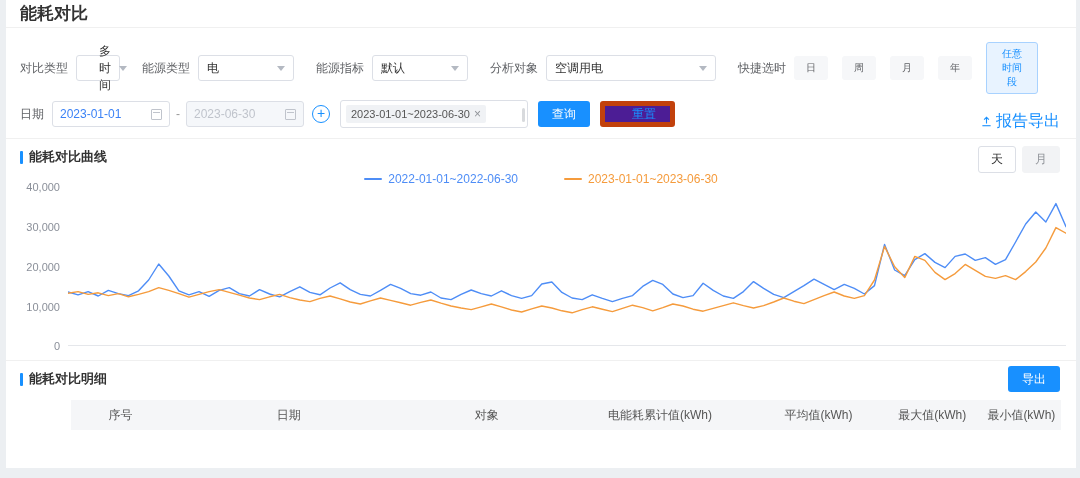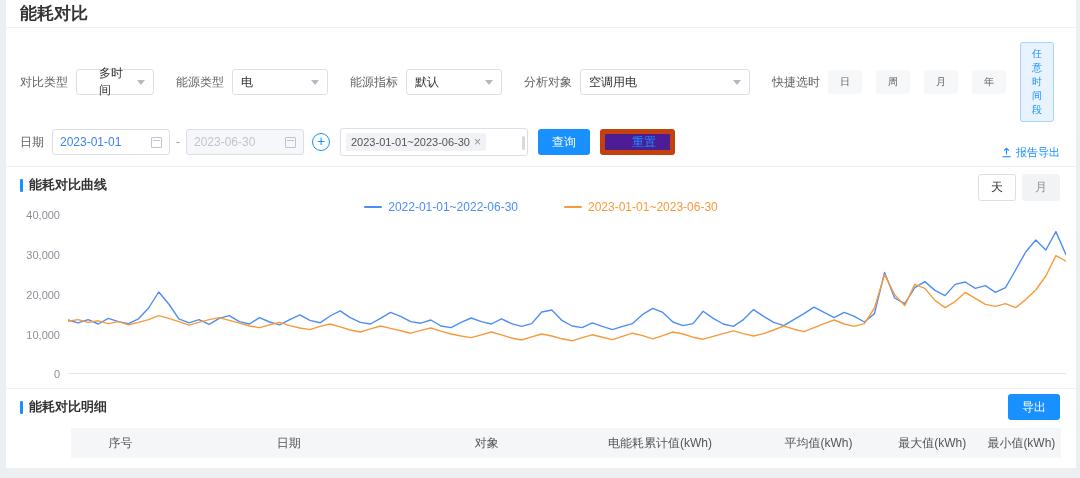--- a/index.html
+++ b/index.html
@@ -21,7 +21,7 @@
   .select .sval { font-size:12px; color:#333; }
   .chev { width:0; height:0; border-left:4px solid transparent; border-right:4px solid transparent;
           border-top:5px solid #b4b9c2; margin-left:8px; }
-  .w62 { width:78px;padding-left:22px; } .w96 { width:96px; } .w170 { width:170px; }
+  .w62 { width:44px;padding-left:22px; } .w96 { width:96px; } .w170 { width:170px; }
   .qbtn { font-size:10px; color:#606266; background:#f6f7f9; border:none; border-radius:3px;
           padding:5px 12px; margin-right:14px; cursor:pointer; }
   .qbtn.active { color:#1890ff; background:#e8f3ff; border:1px solid #a8d2ff; padding:4px 11px; margin-right:0; }

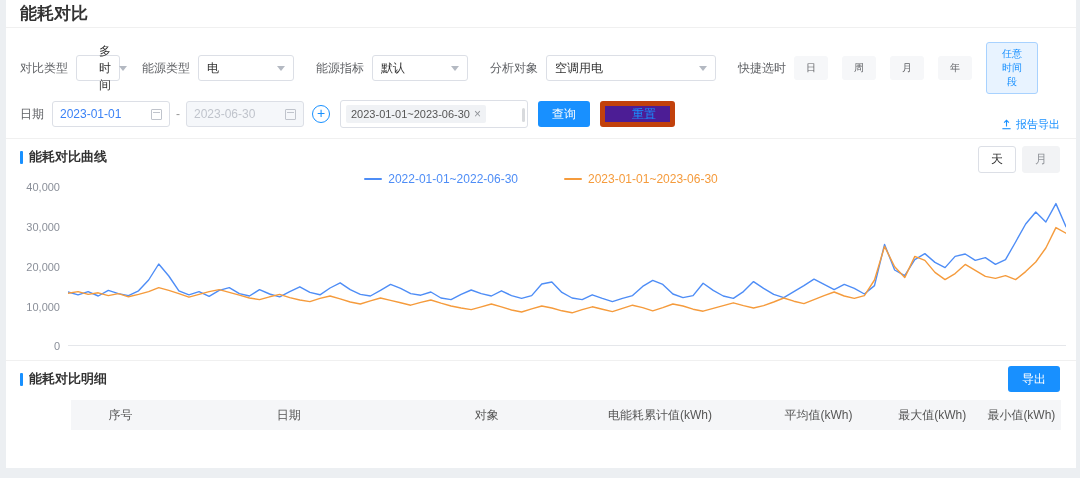--- a/index.html
+++ b/index.html
@@ -48,7 +48,7 @@
   .filter-row .btn { margin-left:10px; }
 
   .report-export { position:absolute; right:16px; bottom:6px; display:flex; align-items:center; gap:4px;
-                   color:#1890ff; font-size:11px; cursor:pointer; }
+                   color:#1890ff; font-size:16px; cursor:pointer; }
 
   
   .sec-head { display:flex; align-items:center; padding:9px 16px 4px 14px; position:relative; }

